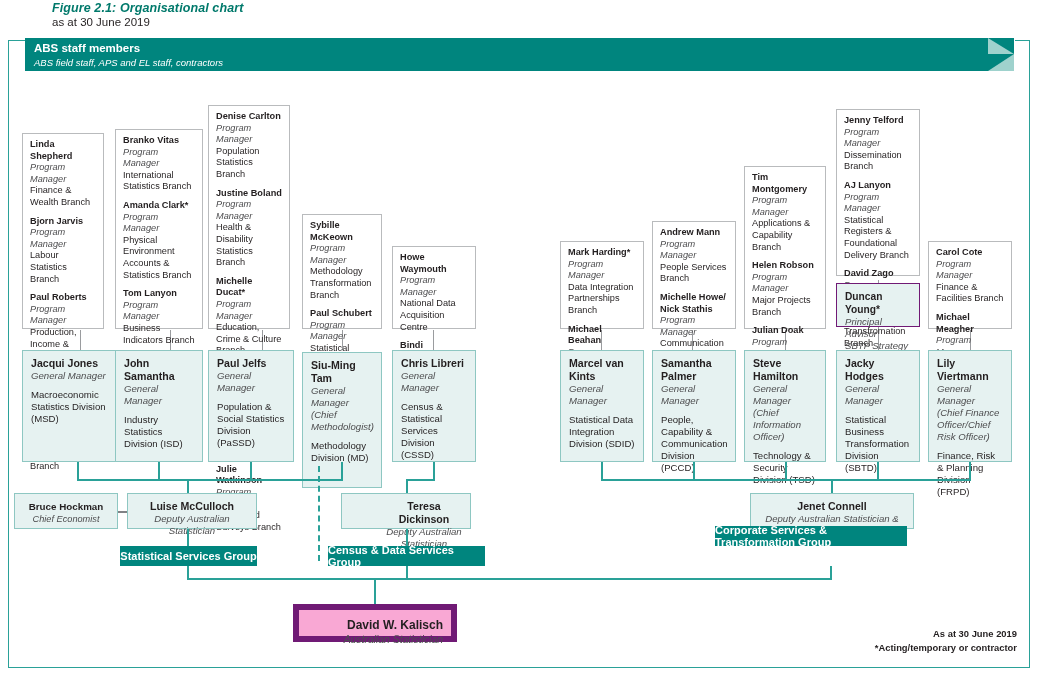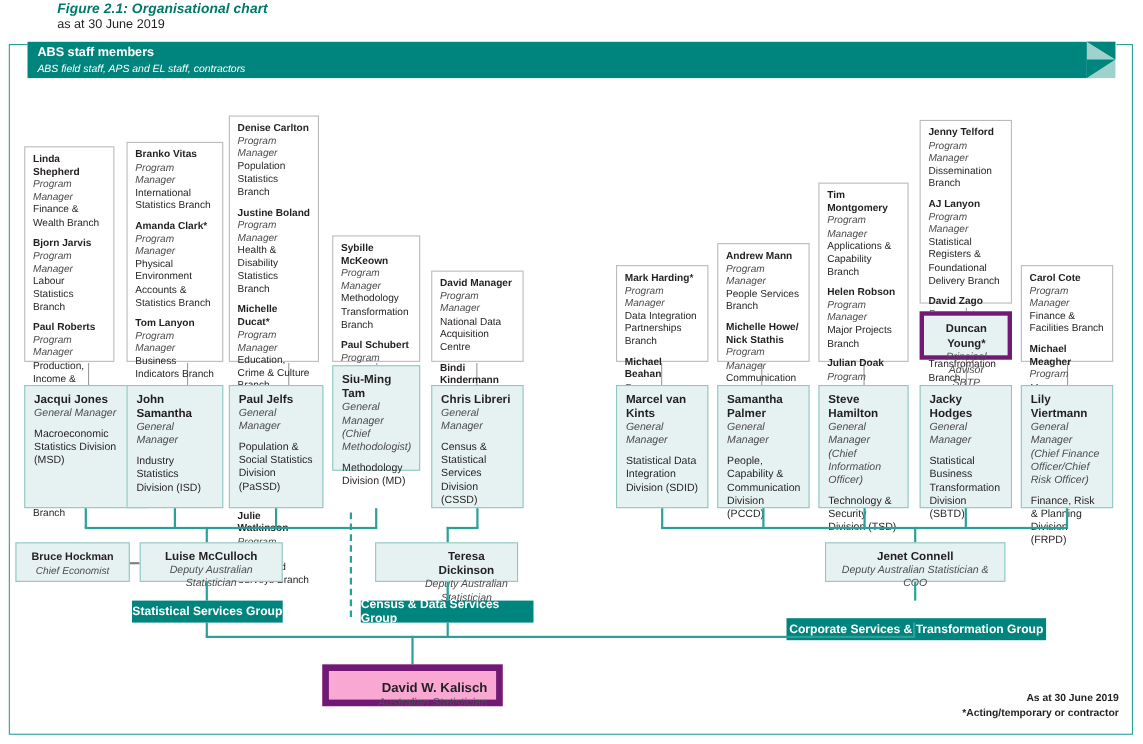--- a/index.html
+++ b/index.html
@@ -266,7 +266,7 @@
 
   <div class="box pm-box" style="left:392px; top:246px; width:84px; height:83px;">
     <div class="person">
-        <div class="nm">David Manager</div>
+        <div class="nm">Howe Waymouth</div>
         <div class="role">Program Manager</div>
         <div class="dsc">National Data Acquisition Centre</div>
       </div>

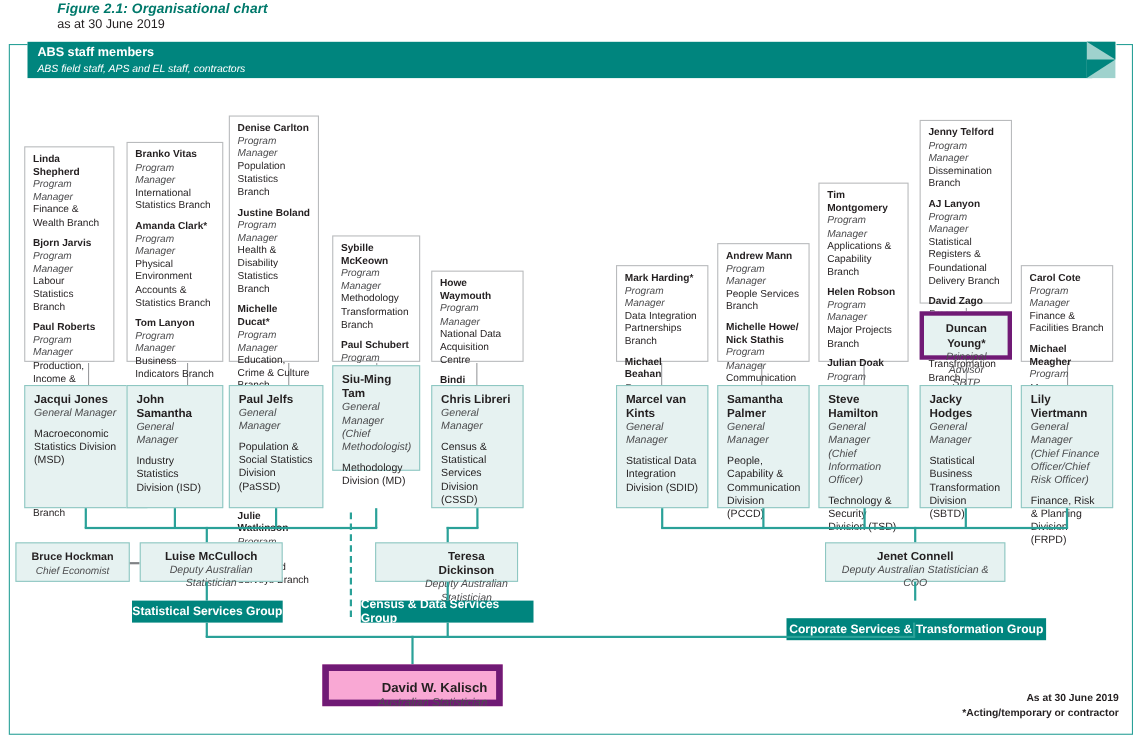--- a/index.html
+++ b/index.html
@@ -94,10 +94,9 @@
     text-align:right;
   }
   .young-box {
-    border:4px solid #701a75;
+    border:1px solid #701a75;
     background:#e6f2f1;
     padding:6px 7px 5px 8px;
-    text-align:center;
   }
 
   .nm   { font-size:9.2px; font-weight:bold; line-height:11.6px; color:#231f20; }

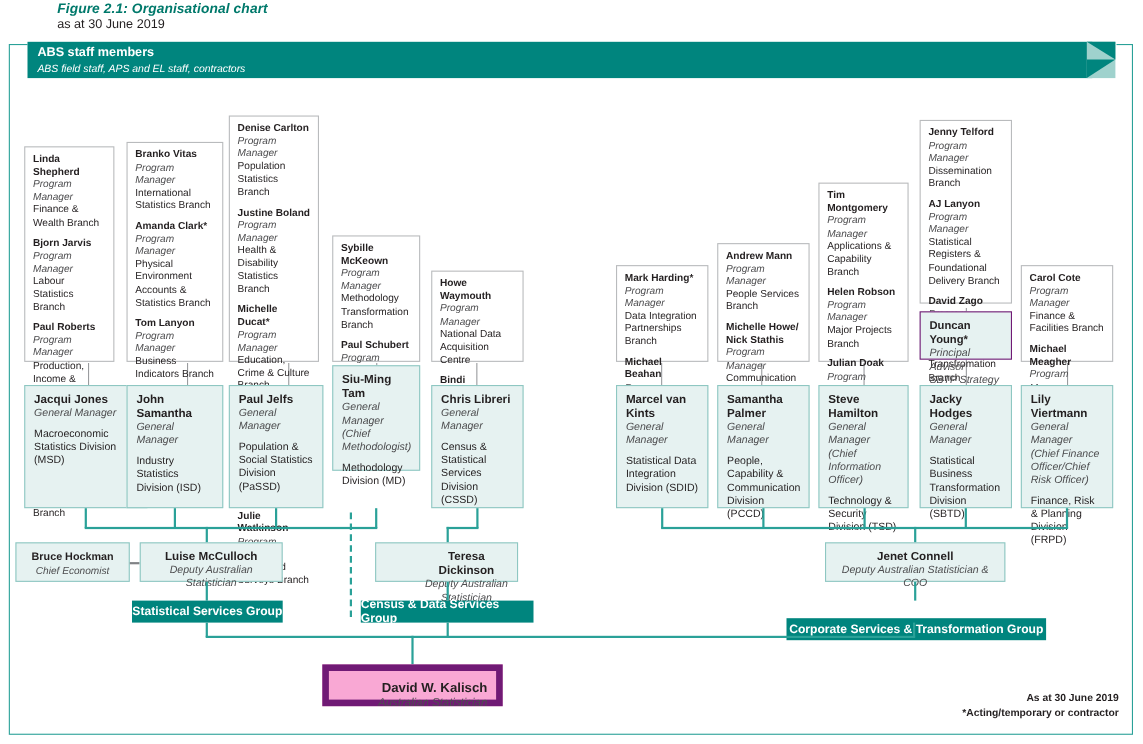--- a/index.html
+++ b/index.html
@@ -373,7 +373,7 @@
     <div class="role">General Manager</div>
     <div class="dsc">Population &amp; Social Statistics Division (PaSSD)</div>
   </div>
-  <div class="box gm-box" style="left:302px; top:332px; width:80px; height:96px;">
+  <div class="box gm-box" style="left:302px; top:352px; width:80px; height:136px;">
     <div class="nm">Siu-Ming Tam</div>
     <div class="role">General Manager</div>
     <div class="role">(Chief Methodologist)</div>

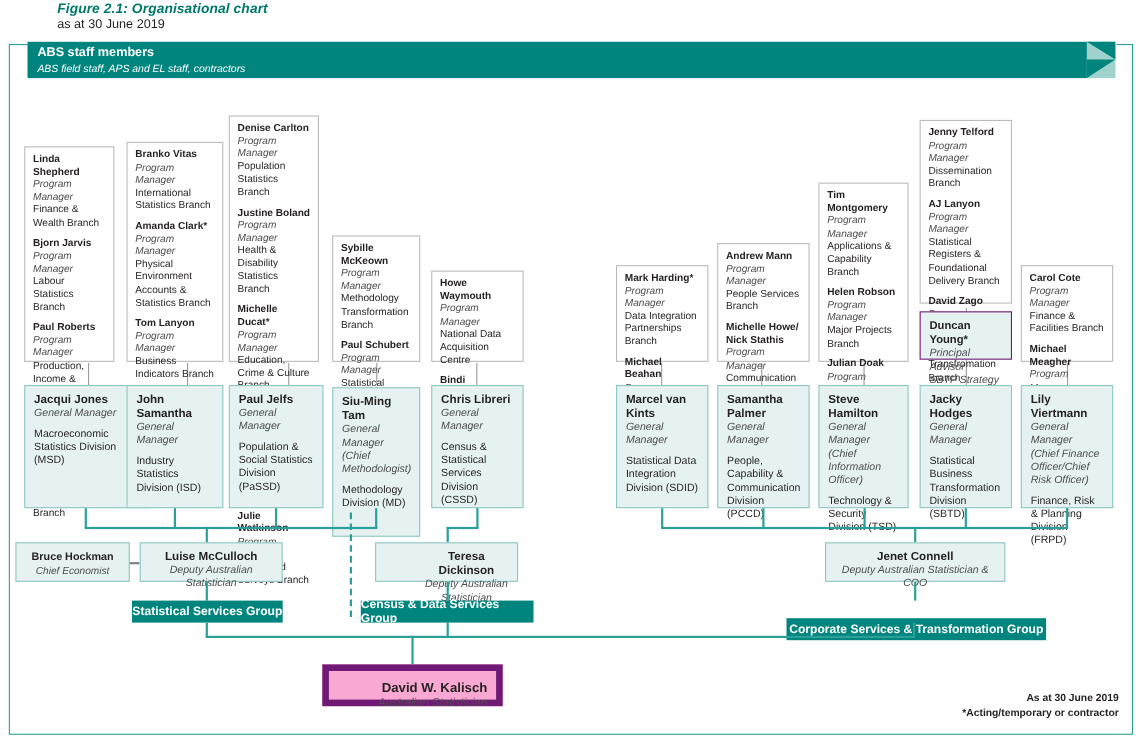--- a/index.html
+++ b/index.html
@@ -460,7 +460,7 @@
 
   <div class="groupbar" style="left:120px; top:546px; width:137px;">Statistical Services Group</div>
   <div class="groupbar" style="left:328px; top:546px; width:157px;">Census &amp; Data Services Group</div>
-  <div class="groupbar" style="left:715px; top:562px; width:236px;">Corporate Services &amp; Transformation Group</div>
+  <div class="groupbar" style="left:715px; top:526px; width:192px;">Corporate Services &amp; Transformation Group</div>
 
   <div class="tl" style="left:187px; top:566px; width:2px; height:13px;"></div>
   <div class="tl" style="left:406px; top:566px; width:2px; height:13px;"></div>

